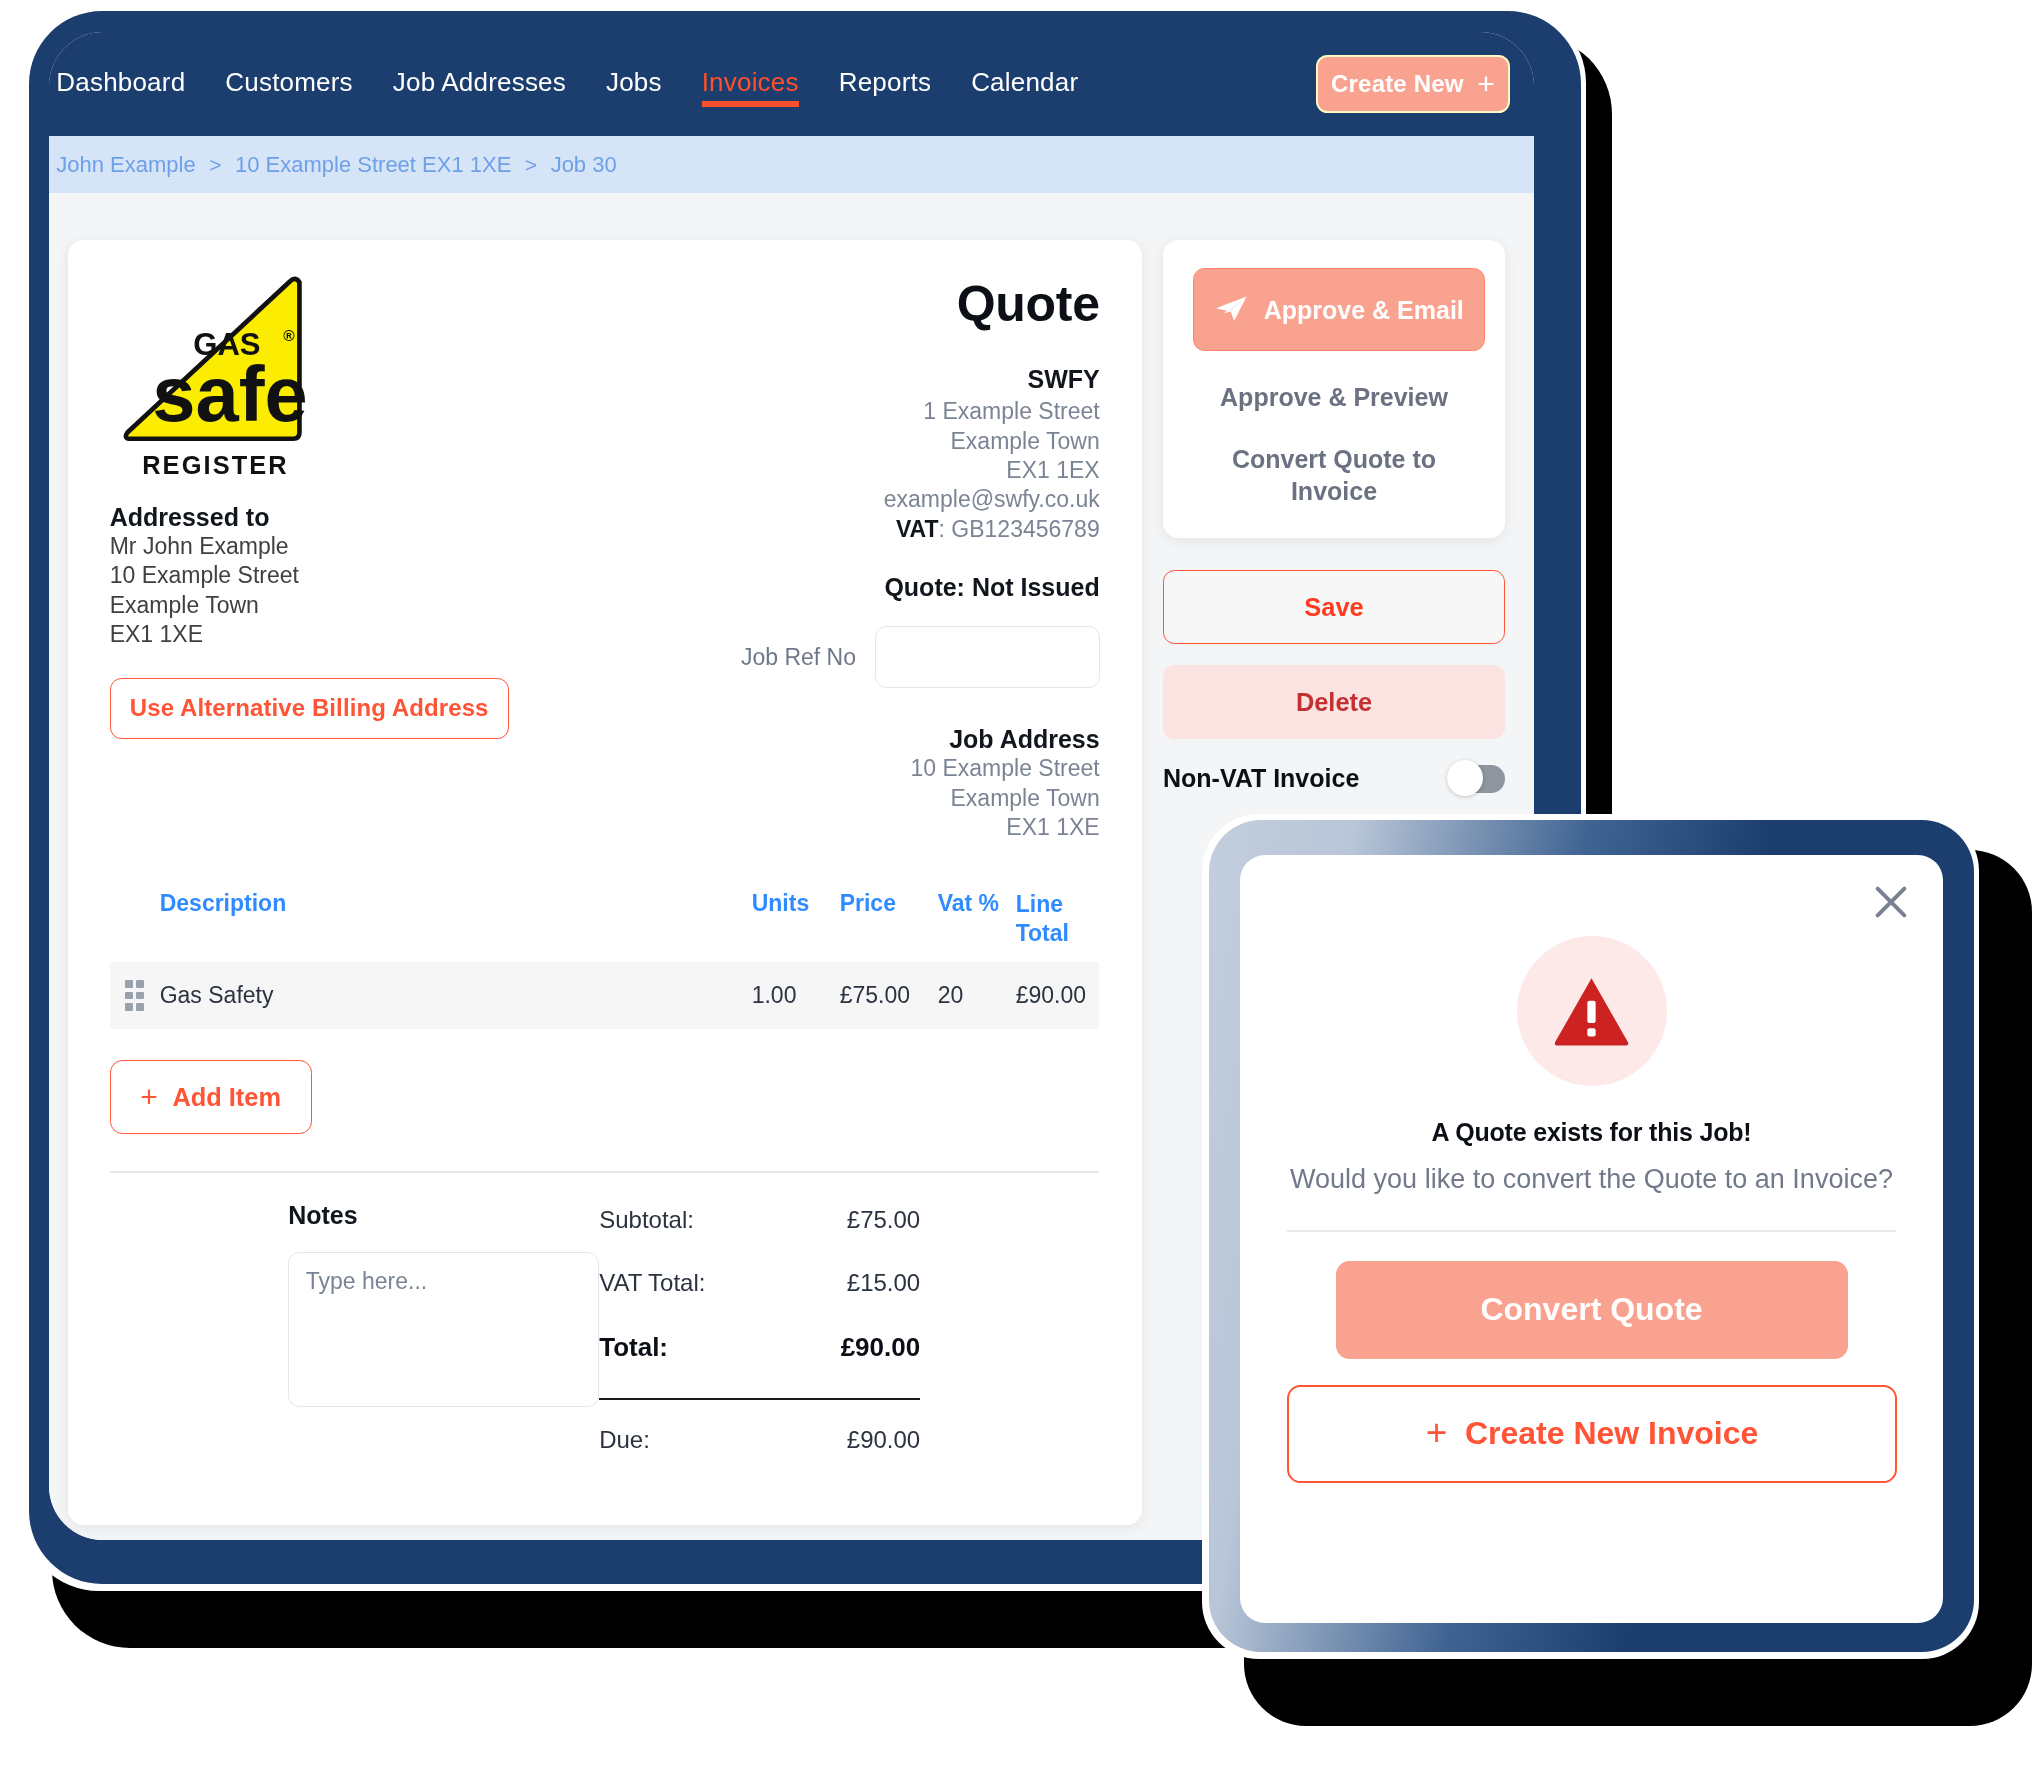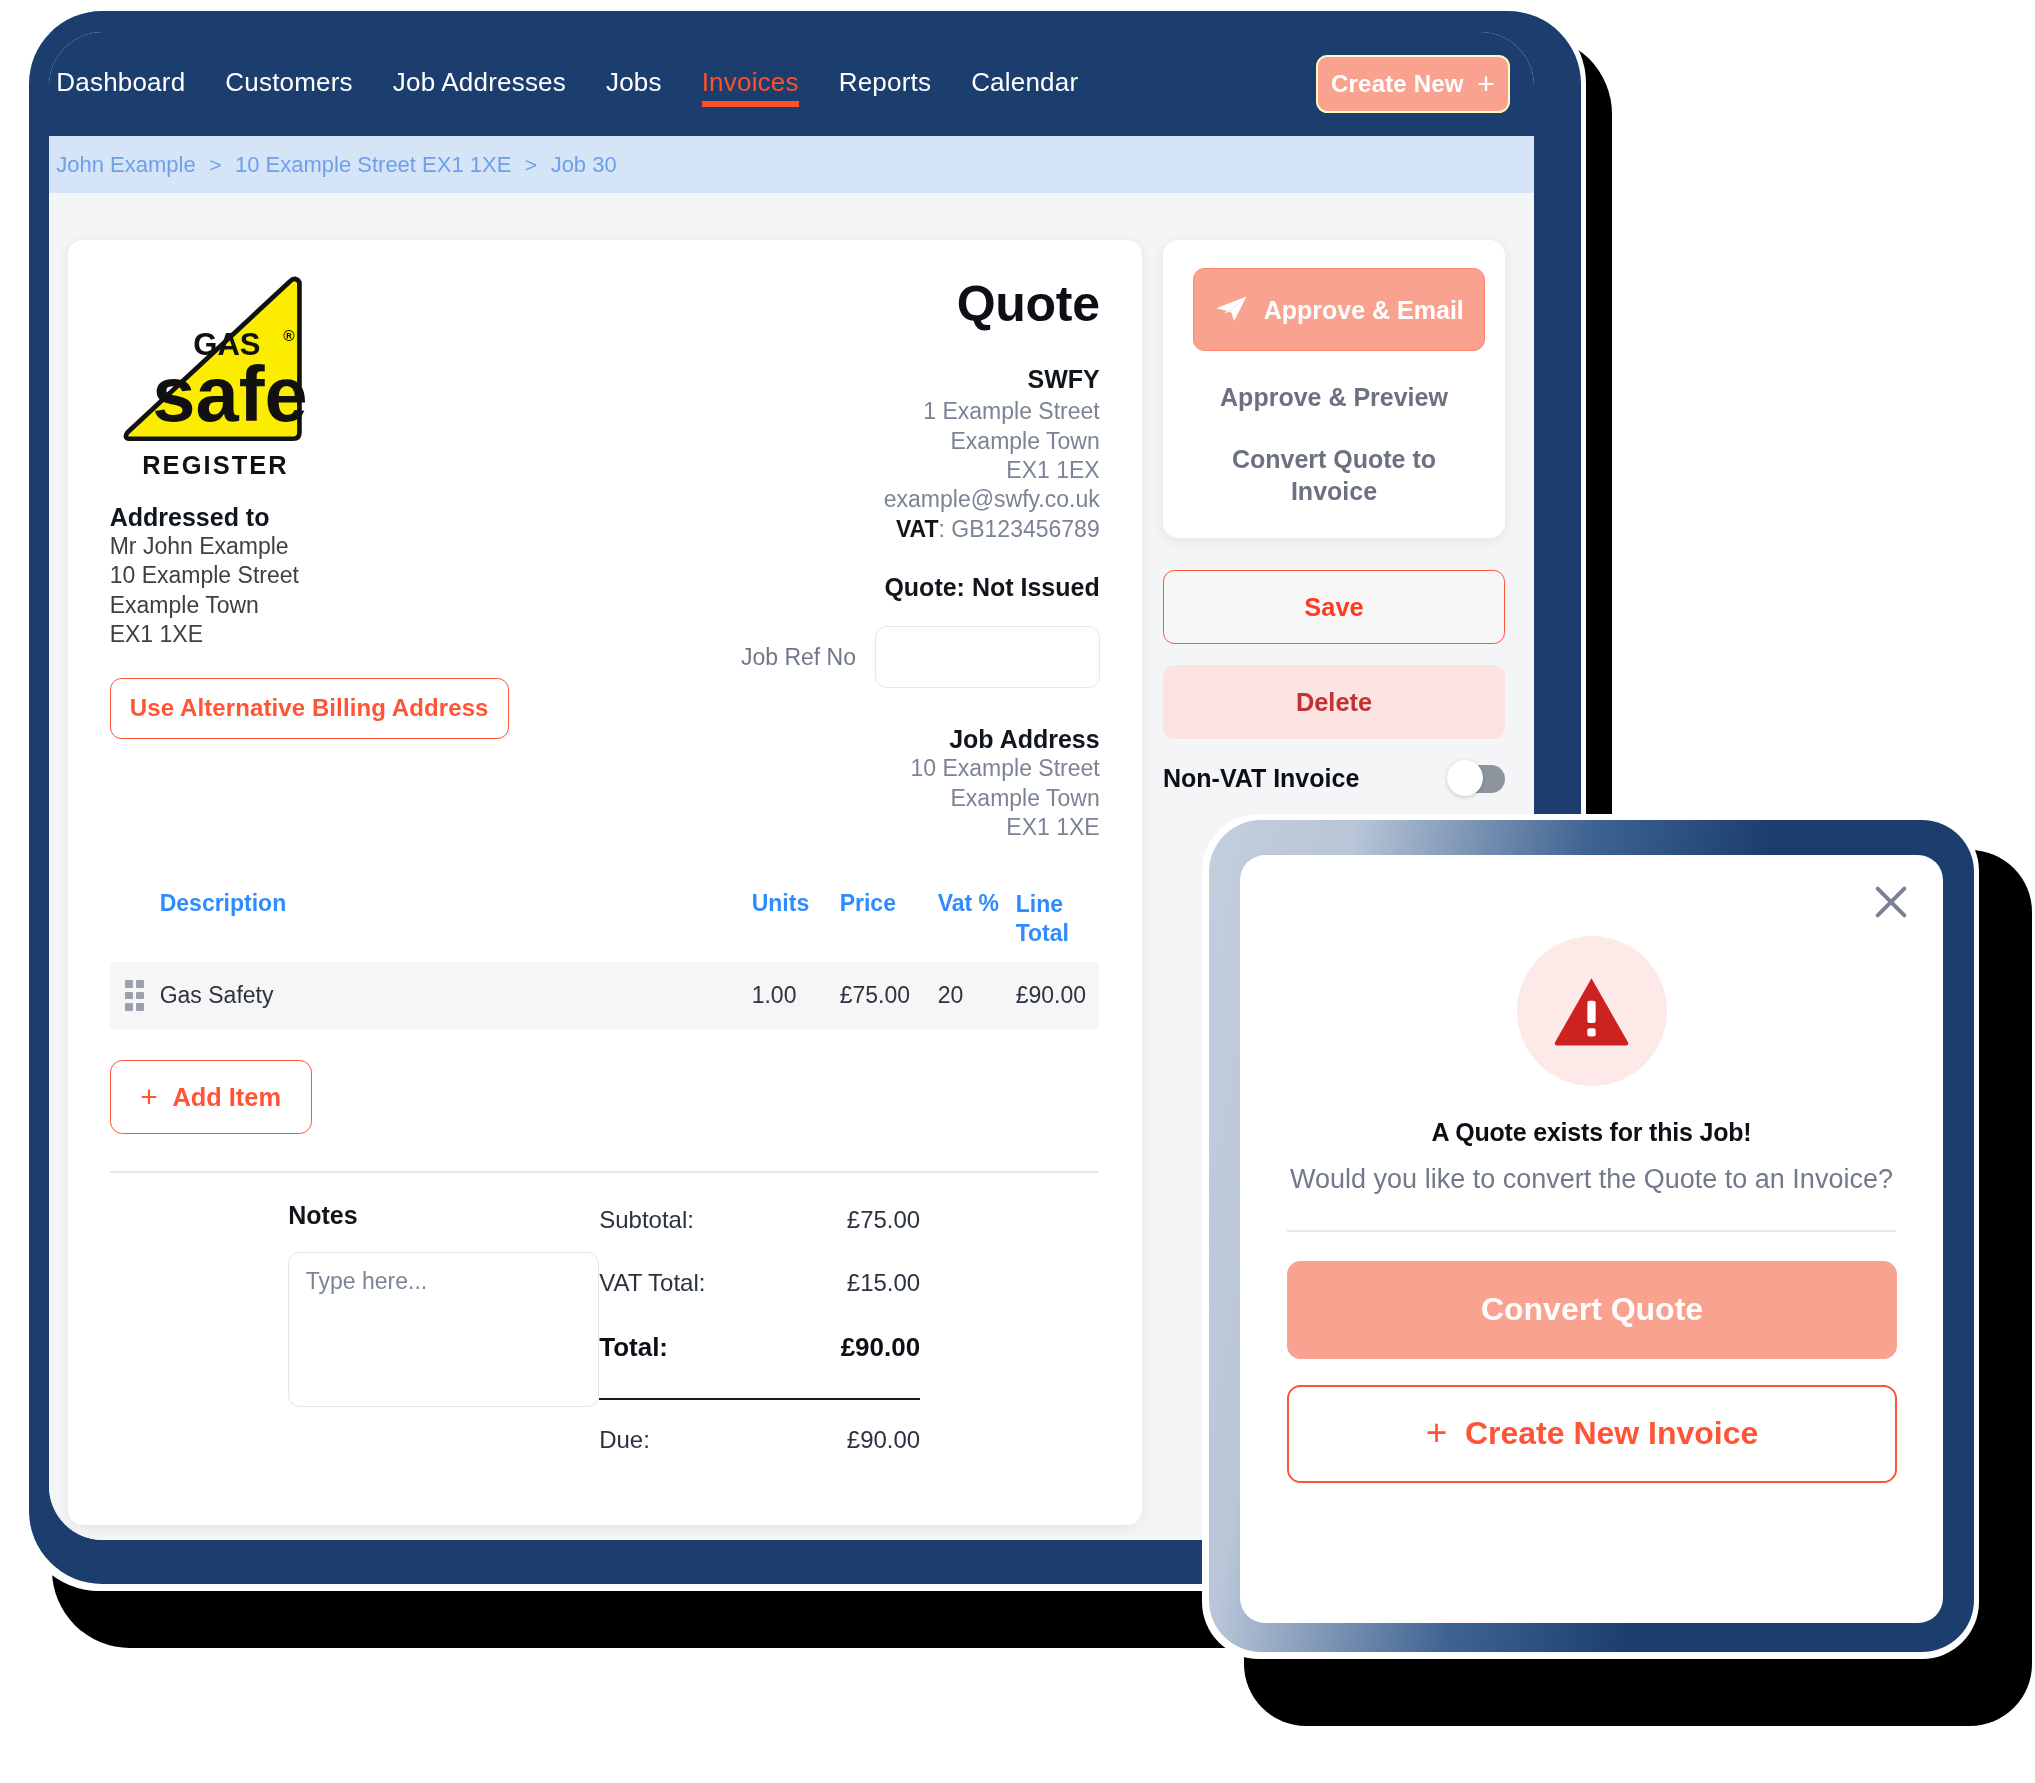--- a/index.html
+++ b/index.html
@@ -489,7 +489,7 @@
   }
   .convert-btn {
     margin: 29px auto 0 auto;
-    width: 610px; height: 98px;
+    width: 512px; height: 98px;
     border-radius: 13.5px;
     background: #f9a290;
     color: #ffffff;

